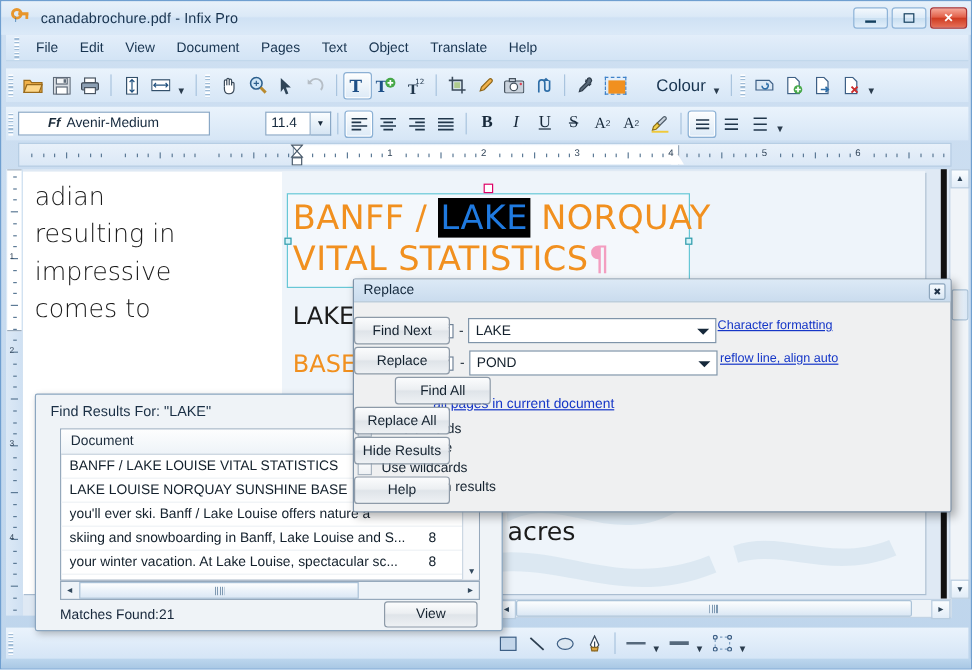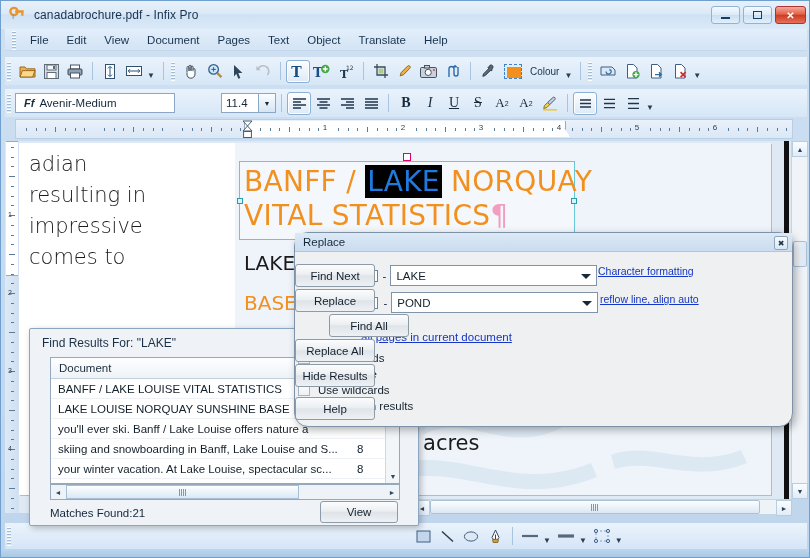--- a/index.html
+++ b/index.html
@@ -79,7 +79,7 @@
     box-shadow: inset 0 0 0 1px #fff;
   }
   .tb-arrow { font-size: 8px; color:#2b3c4d; margin: 8px 3px 0 1px; }
-  .tb-text { font-size: 10px; color:#17334f; padding: 0 4px; }
+  .tb-text { font-size: 14px; color:#17334f; padding: 0 4px; margin-left: 17px; }
 
   
   .font-name-box {

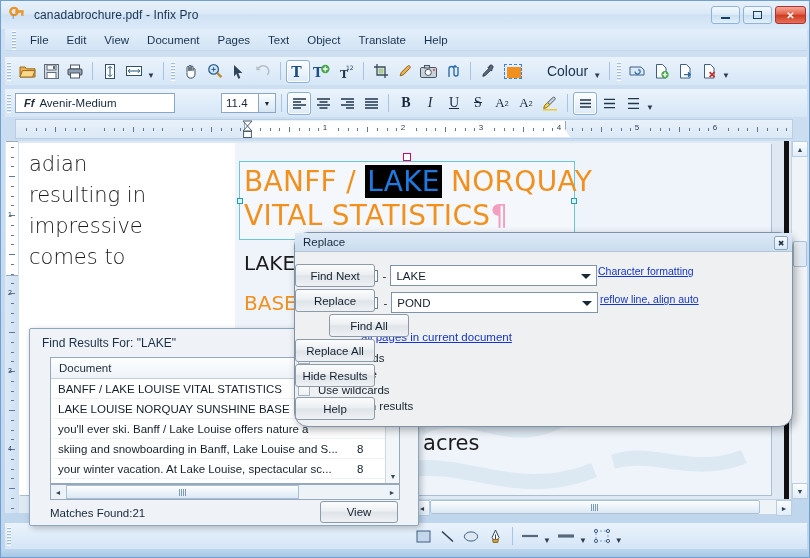--- a/index.html
+++ b/index.html
@@ -84,7 +84,7 @@
   
   .font-name-box {
     width: 160px; height: 20px; background:#fff; border:1px solid #8aa8c6;
-    display:flex; align-items:center; font-size: 11.5px; color:#14283c; padding-left:4px;
+    display:flex; align-items:center; font-size: 11.5px; color:#14283c; padding-left:20px;
   }
   .ff-icon { font-size: 11px; font-style: italic; font-weight: bold; margin: 0 5px 0 4px; color:#1b2b3a;}
   .font-size-box {

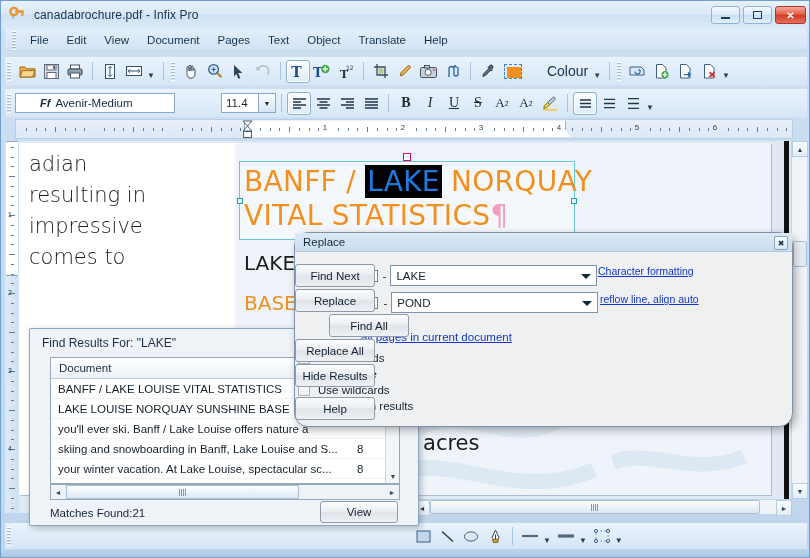--- a/index.html
+++ b/index.html
@@ -272,7 +272,7 @@
   
   .dialog {
     position:absolute; left: 293px; top: 231px; width: 499px; height: 195px;
-    background:#eff0f1; border:1px solid #7f93a8; border-radius:14px;
+    background:#eff0f1; border:1px solid #7f93a8; border-radius:2px;
     box-shadow: 3px 3px 8px rgba(0,0,0,.3);
   }
   .dlg-title {

